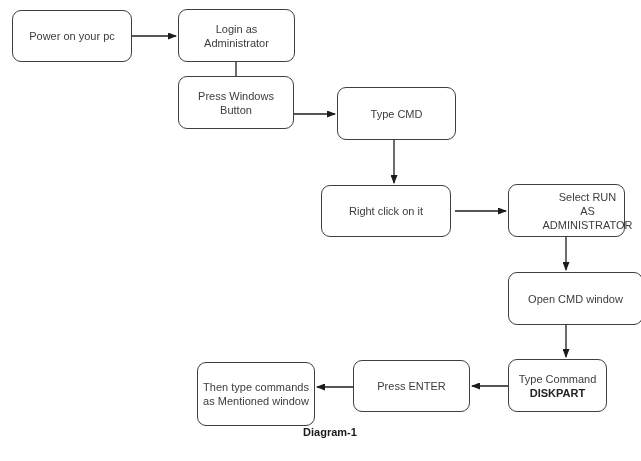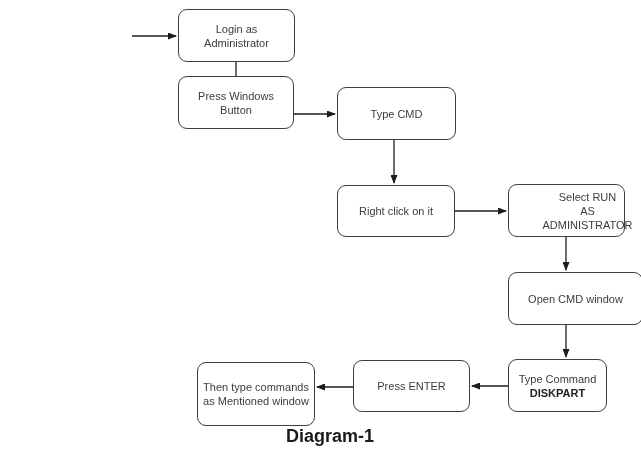--- a/index.html
+++ b/index.html
@@ -79,6 +79,9 @@
     <line x1="353" y1="387" x2="317" y2="387" marker-end="url(#ah)"></line>
   </svg>
 
+  <div class="node" style="left:12px;  top:10px;  width:120px; height:52px;">
+    <span>Power on your pc</span>
+  </div>
 
   <div class="node" style="left:178px; top:9px;   width:117px; height:53px;">
     <span>Login as</span>

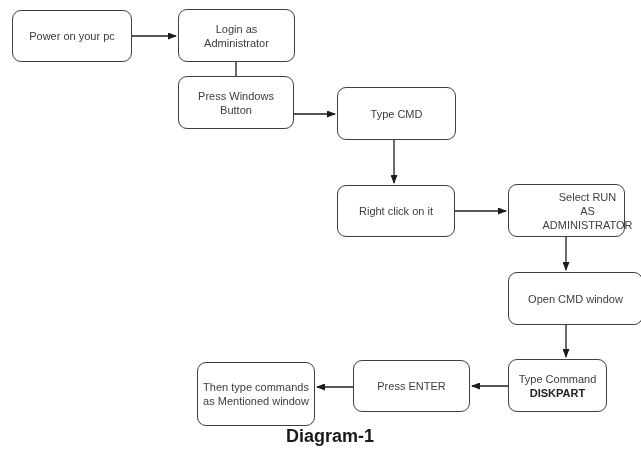--- a/index.html
+++ b/index.html
@@ -97,7 +97,7 @@
     <span>Type CMD</span>
   </div>
 
-  <div class="node" style="left:337px; top:185px; width:118px; height:52px;">
+  <div class="node" style="left:321px; top:185px; width:130px; height:52px;">
     <span>Right click on it</span>
   </div>
 

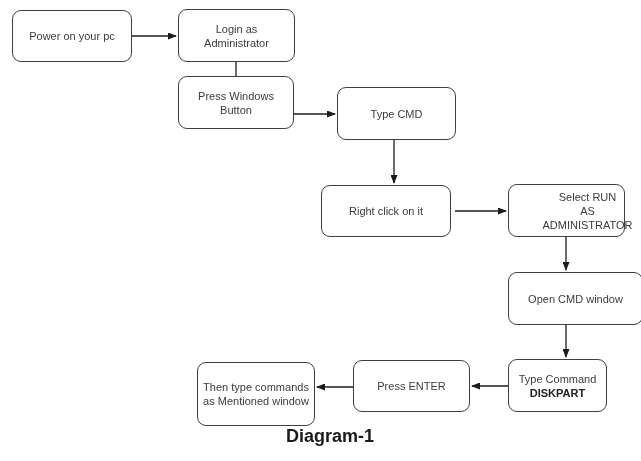--- a/index.html
+++ b/index.html
@@ -52,7 +52,7 @@
     left: 255px; top: 426px;
     width: 150px;
     text-align: center;
-    font-size: 18px;
+    font-size: 11px;
     font-weight: bold;
     color: #1a1a1a;
   }

